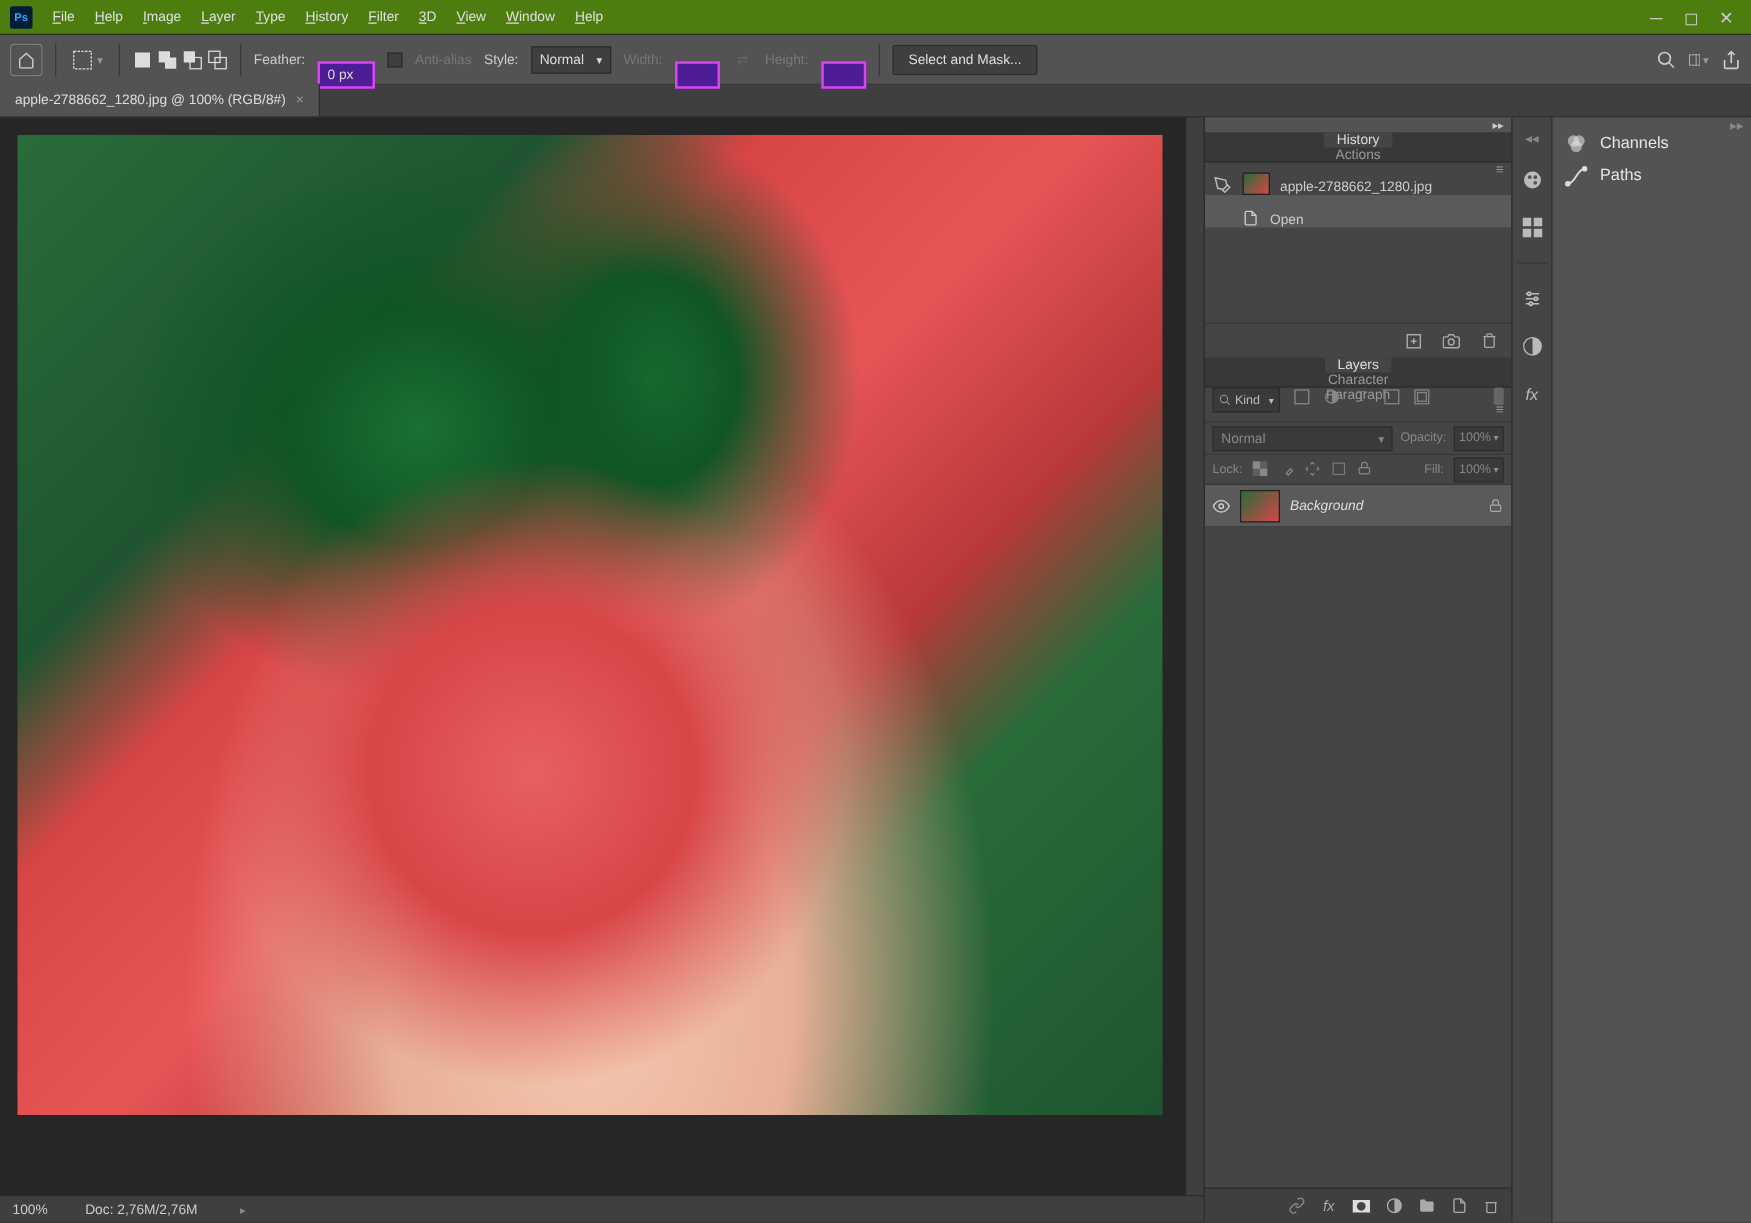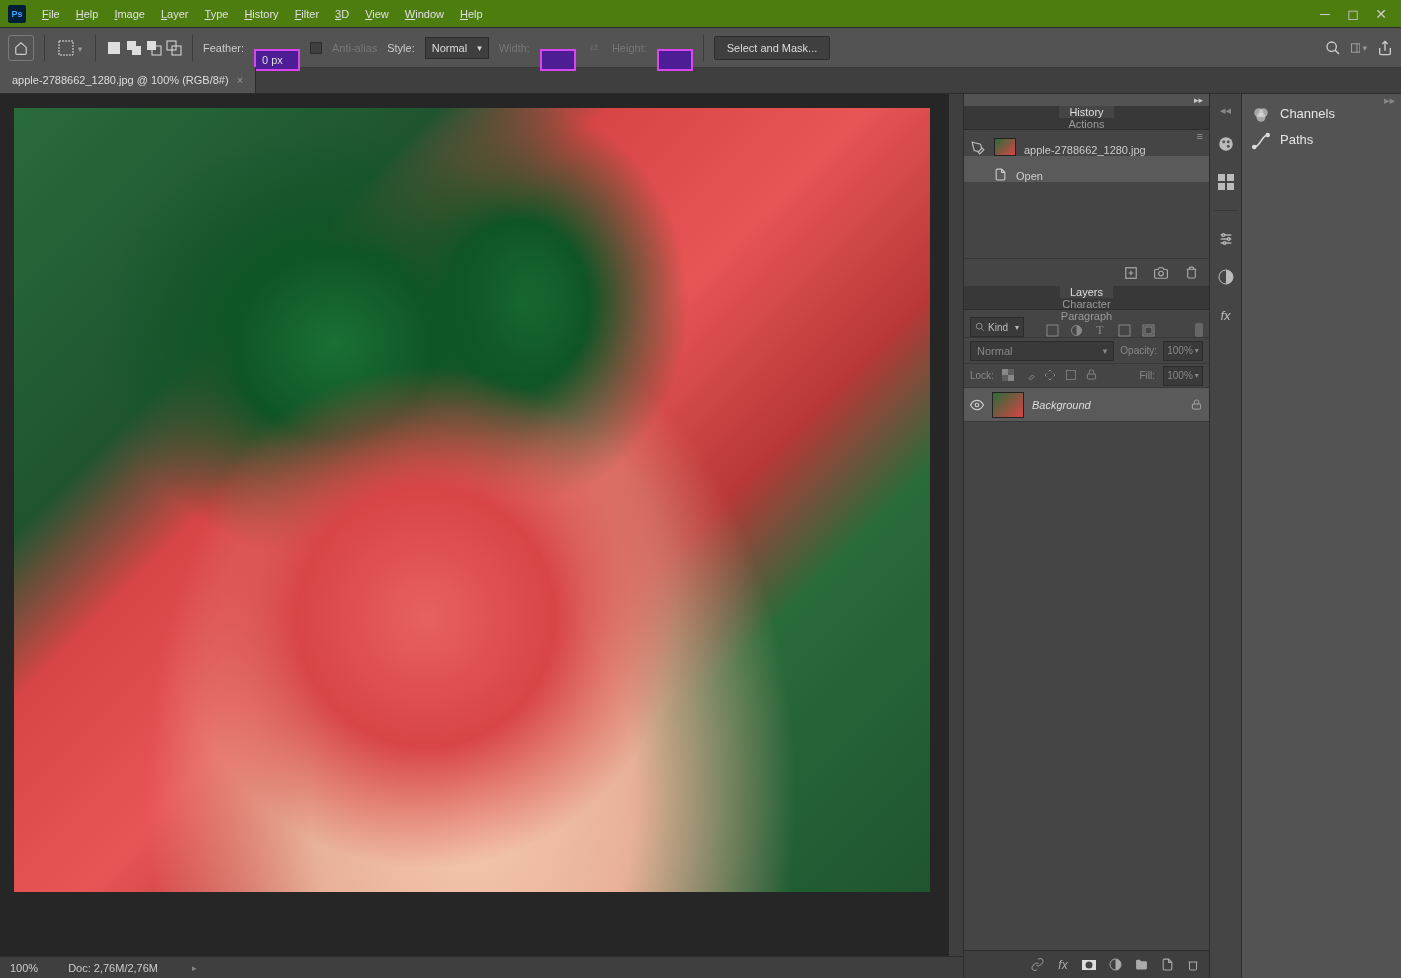--- a/index.html
+++ b/index.html
@@ -45,7 +45,7 @@
 .panel-footer { height: 28px; background: #454545; border-top: 1px solid #383838; display: flex; align-items: center; justify-content: flex-end; gap: 14px; padding: 0 10px; }
 .foot-icon { width: 16px; height: 16px; color: #aaa; display:flex; align-items:center; justify-content:center; }
 .layers-panel { flex: 1; display: flex; flex-direction: column; }
-.layers-filter { height: 28px; display: flex; align-items: flex-end; padding: 0 6px; gap: 15px; border-bottom: 1px solid #383838; }
+.layers-filter { height: 28px; display: flex; align-items: flex-start; padding: 0 6px; gap: 4px; border-bottom: 1px solid #383838; }
 .kind-select { width: 54px; height: 20px; background: #3a3a3a; border: 1px solid #2c2c2c; display: flex; align-items: center; padding: 0 4px; font-size: 10px; color: #bbb; gap:3px; }
 .filter-icons { display: flex; gap: 10px; margin-left: 6px; }
 .filter-icon { width: 14px; height: 14px; color: #888; display:flex;align-items:center;justify-content:center; }

